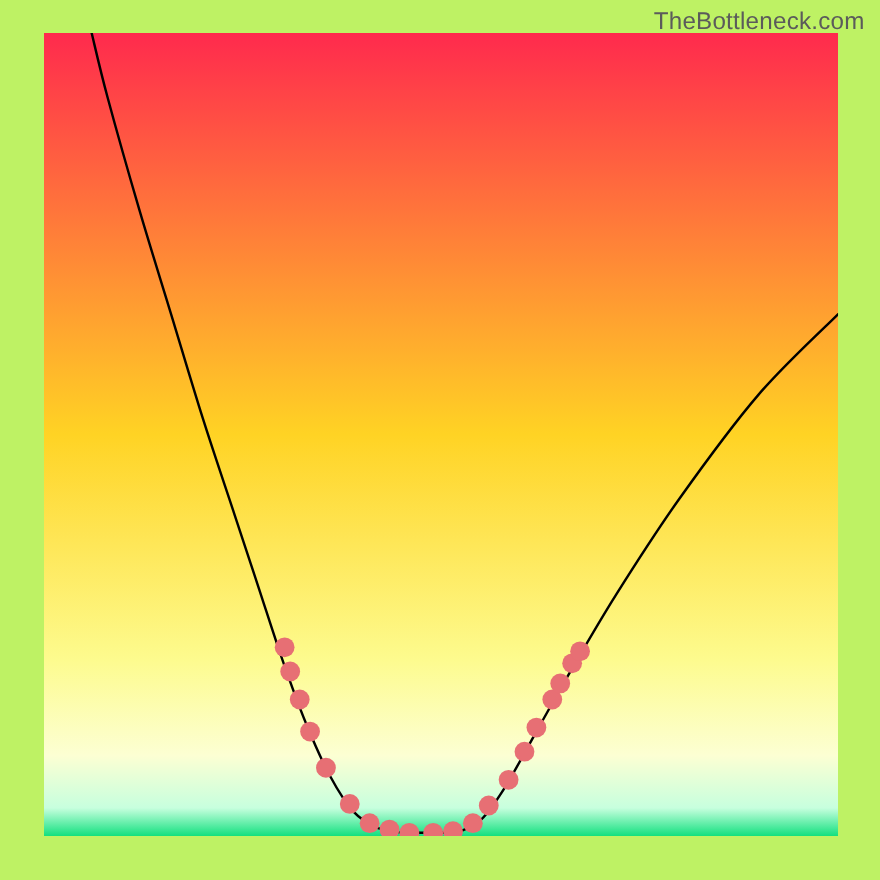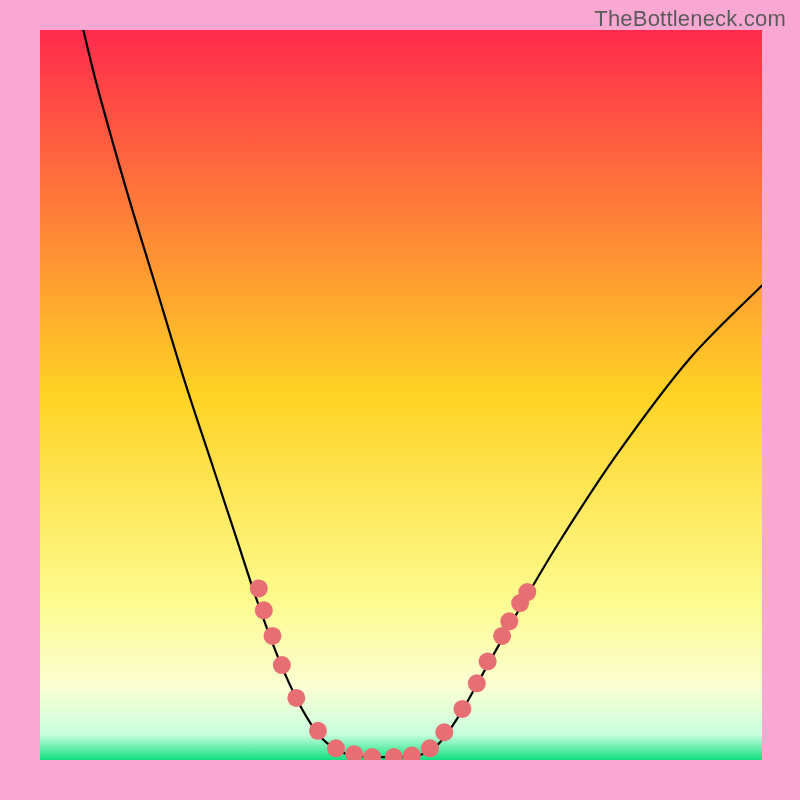--- a/index.html
+++ b/index.html
@@ -17,7 +17,7 @@
     top: 0;
     width: 800px;
     height: 800px;
-    background: #f9a8d4;
+    background: #bef264;
   }
   .plot {
     position: absolute;

